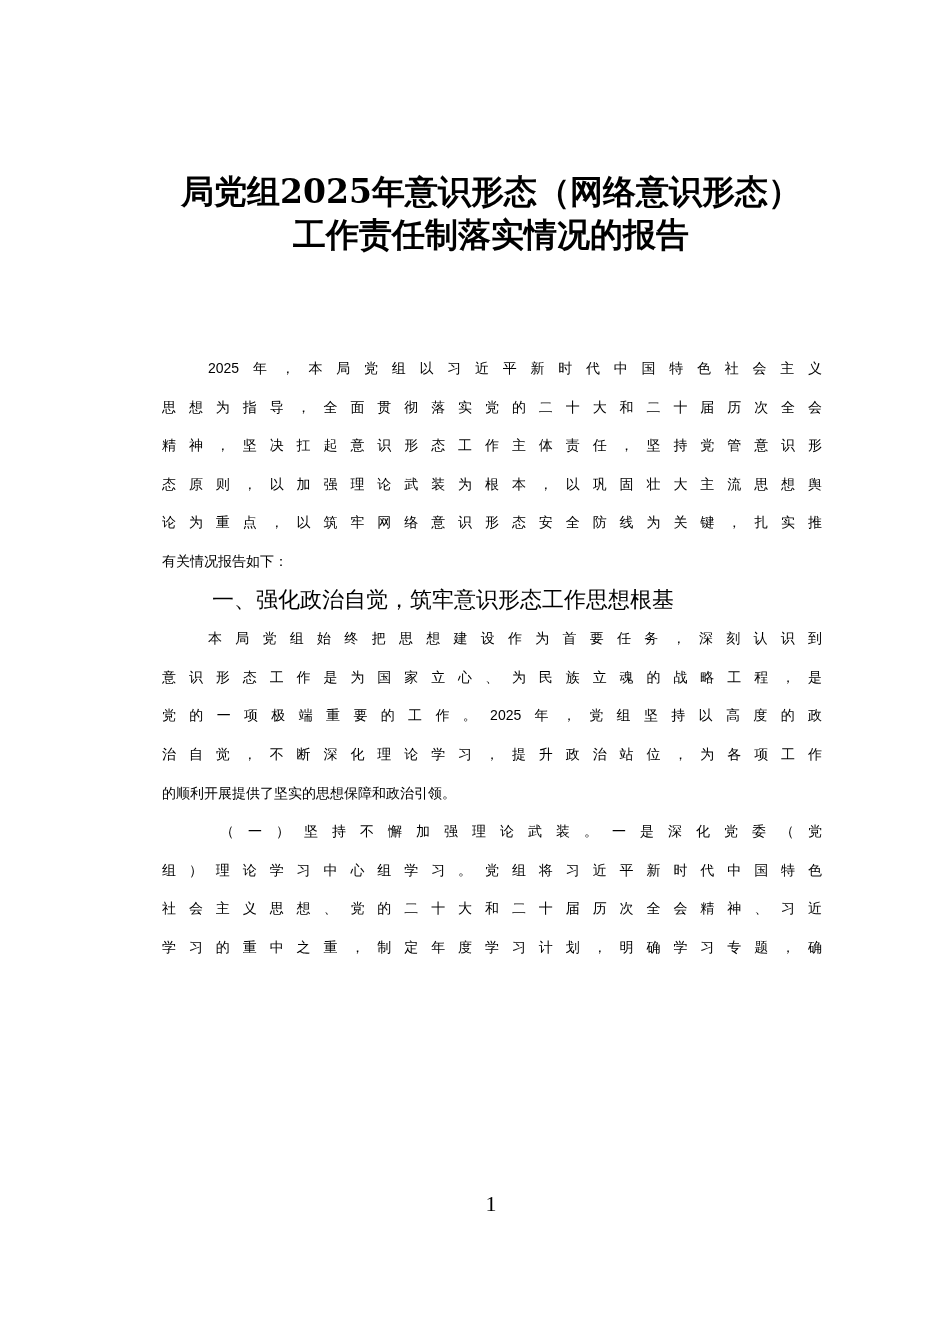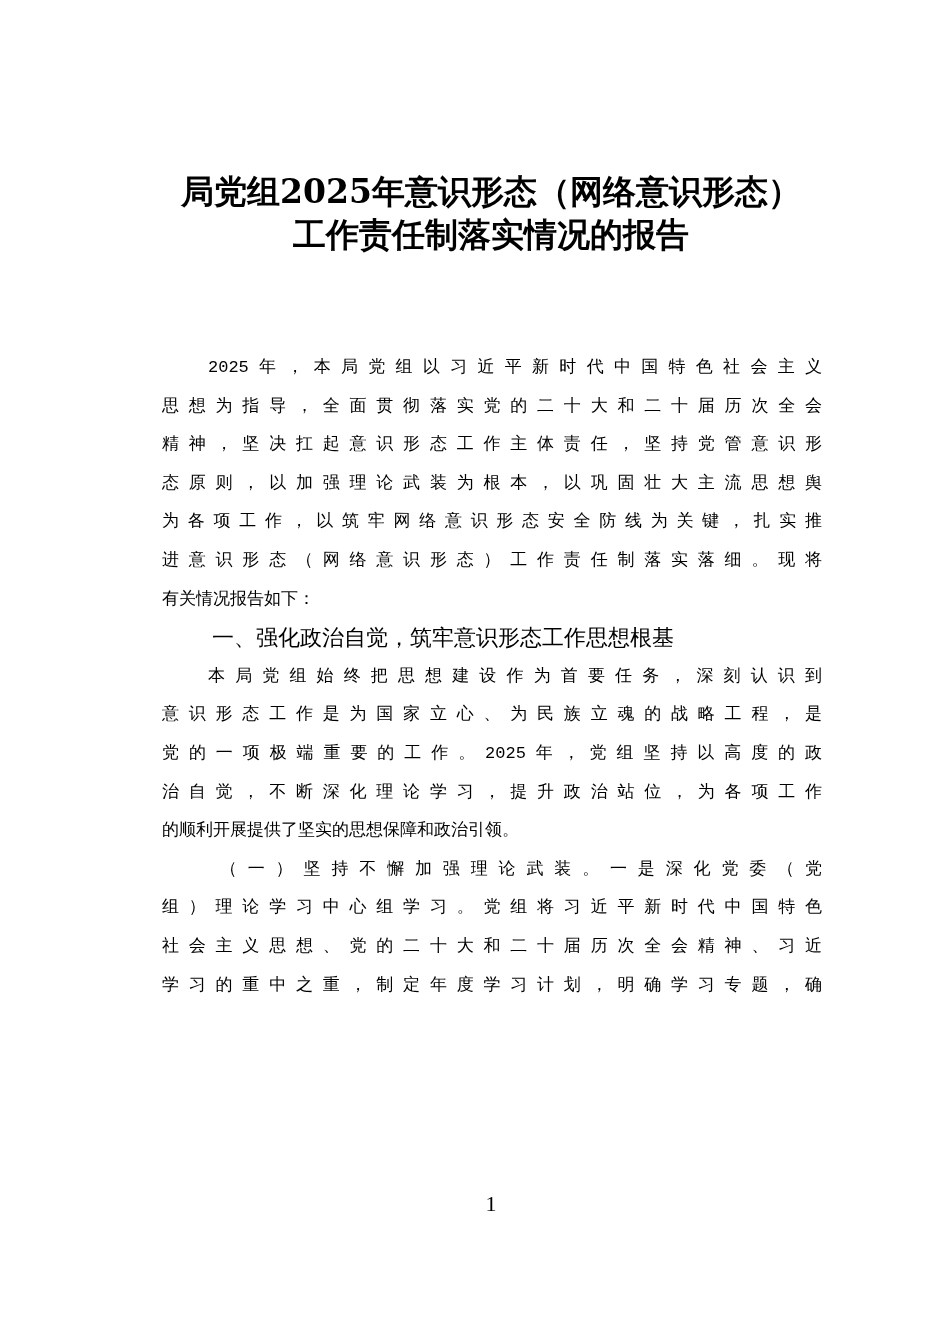--- a/index.html
+++ b/index.html
@@ -45,8 +45,8 @@
     .line {
       height: 38.6px;
       line-height: 38.6px;
-      font-size: 17px;
-      font-family: Liberation Mono, monospace;
+      font-size: 14px;
+      font-family: Liberation Sans, sans-serif;
       white-space: nowrap;
       text-align: justify;
       text-align-last: justify;

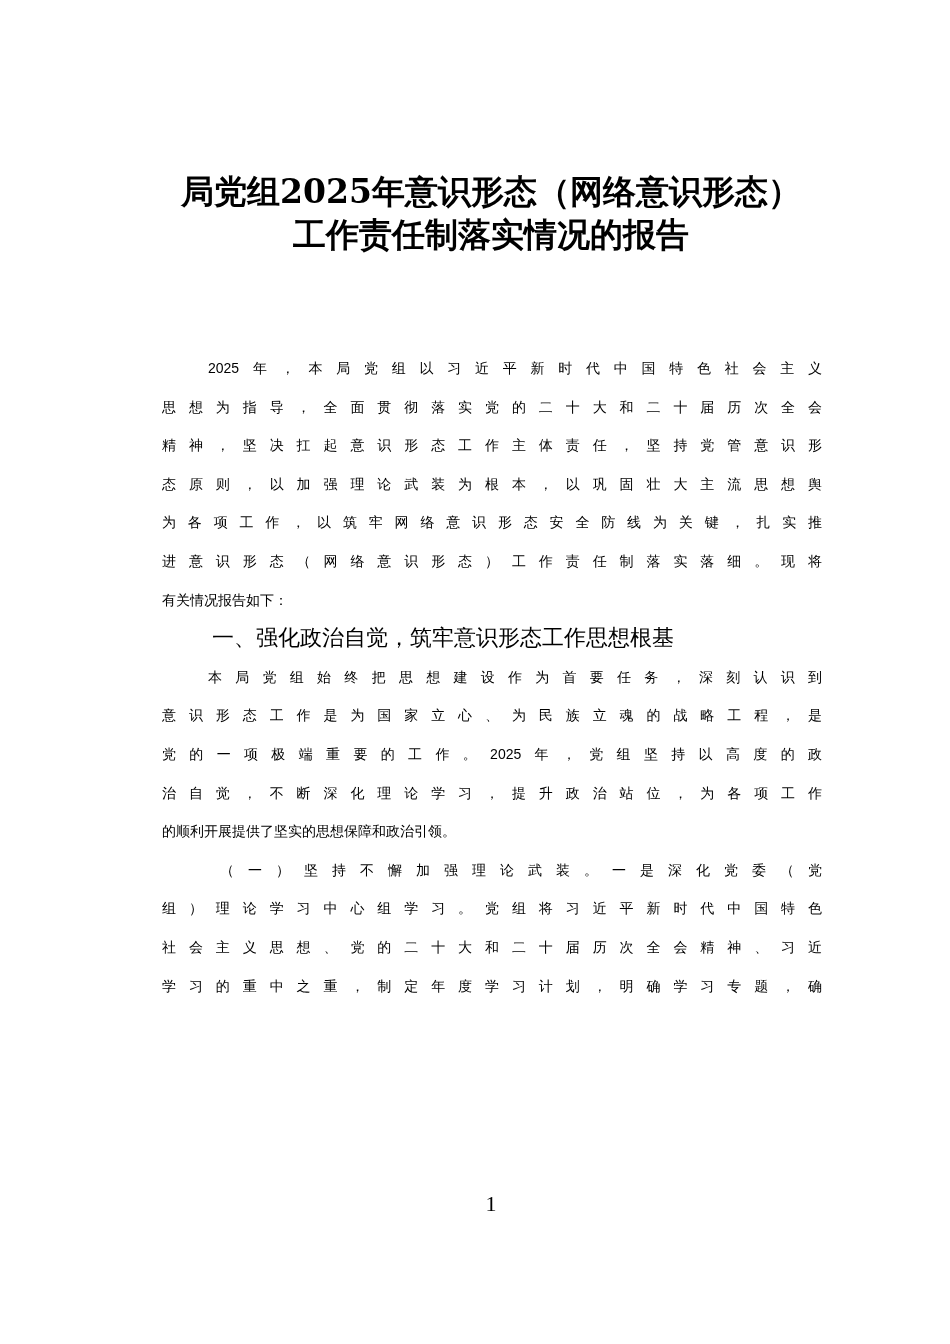--- a/index.html
+++ b/index.html
@@ -94,7 +94,7 @@
       <div class="line">思想为指导，全面贯彻落实党的二十大和二十届历次全会</div>
       <div class="line">精神，坚决扛起意识形态工作主体责任，坚持党管意识形</div>
       <div class="line">态原则，以加强理论武装为根本，以巩固壮大主流思想舆</div>
-      <div class="line">为各项工作，以筑牢网络意识形态安全防线为关键，扎实推</div>
+      <div class="line">论为重点，以筑牢网络意识形态安全防线为关键，扎实推</div>
       <div class="line">进意识形态（网络意识形态）工作责任制落实落细。现将</div>
       <div class="line last">有关情况报告如下：</div>
     </div>

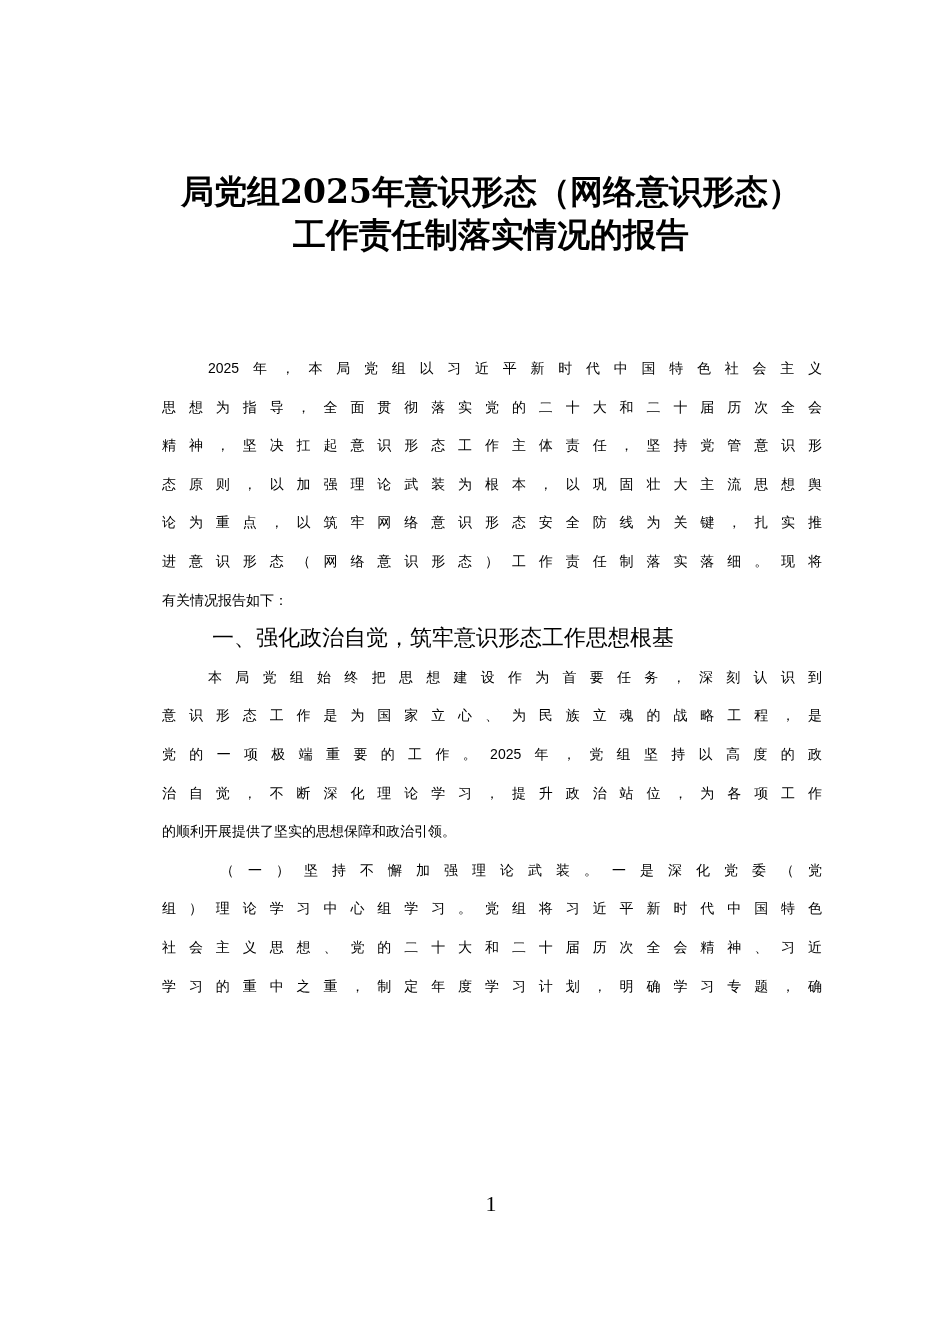--- a/index.html
+++ b/index.html
@@ -95,7 +95,6 @@
       <div class="line">精神，坚决扛起意识形态工作主体责任，坚持党管意识形</div>
       <div class="line">态原则，以加强理论武装为根本，以巩固壮大主流思想舆</div>
       <div class="line">论为重点，以筑牢网络意识形态安全防线为关键，扎实推</div>
-      <div class="line">进意识形态（网络意识形态）工作责任制落实落细。现将</div>
       <div class="line last">有关情况报告如下：</div>
     </div>
 

